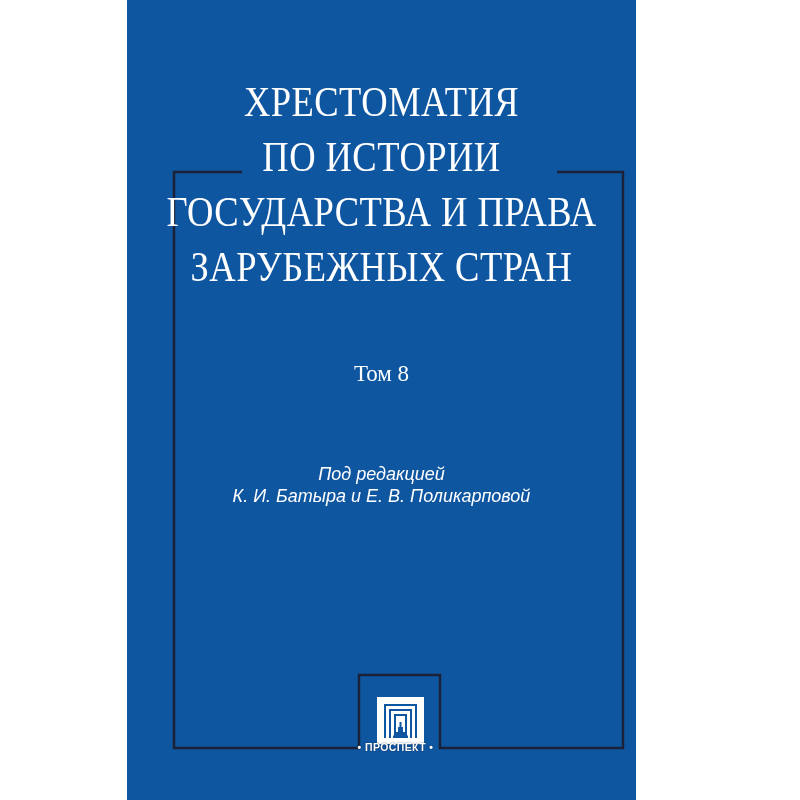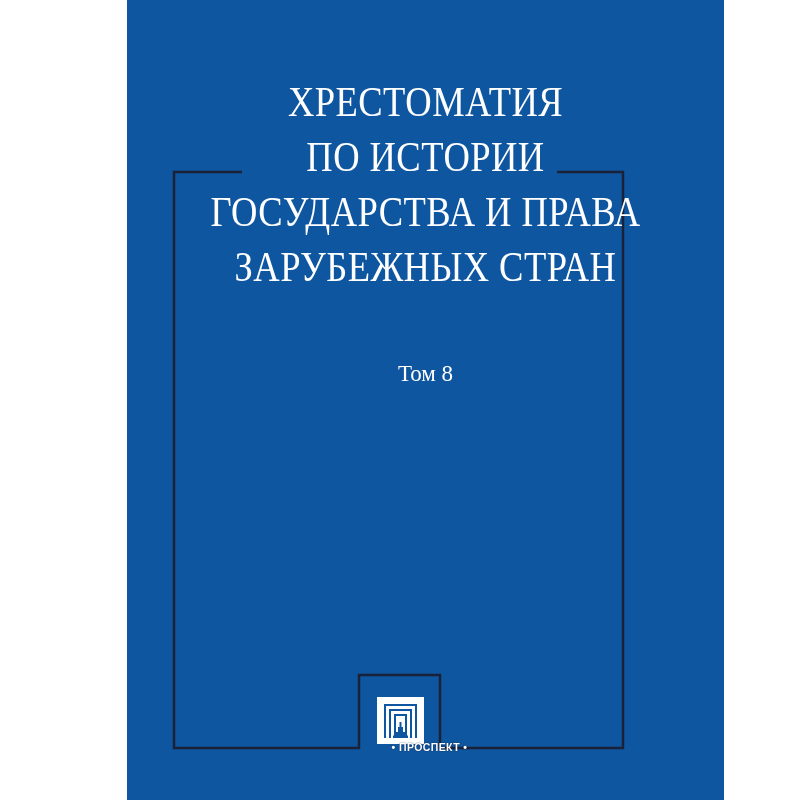--- a/index.html
+++ b/index.html
@@ -21,7 +21,7 @@
     position: absolute;
     left: 127px;
     top: 0;
-    width: 597px;
+    width: 509px;
     height: 800px;
     background: var(--cover-bg);
   }

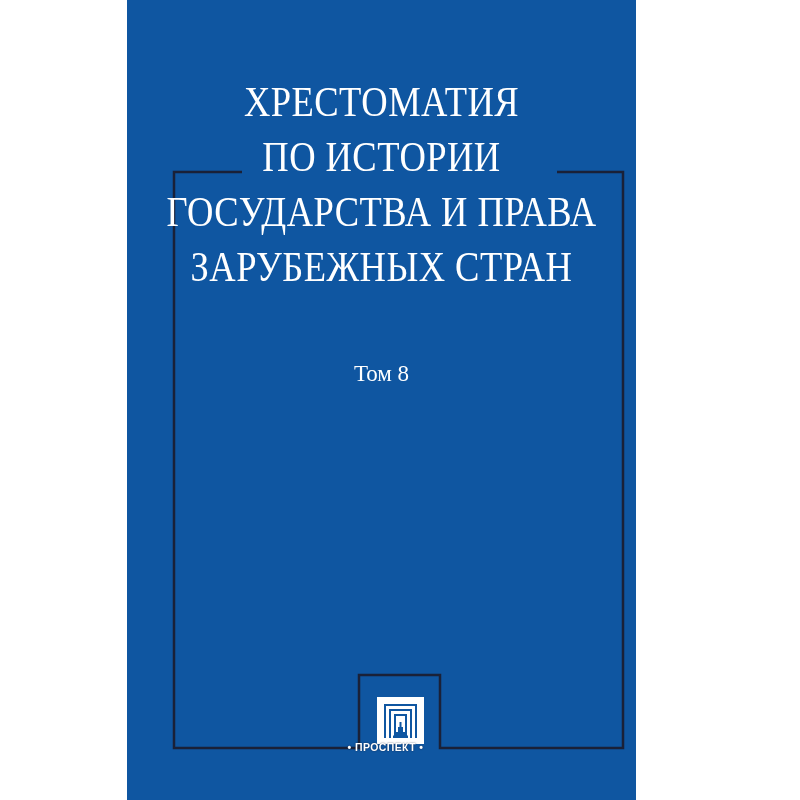--- a/index.html
+++ b/index.html
@@ -134,6 +134,10 @@
 
   <div class="volume">Том 8</div>
 
+  <div class="editors">
+    <div>Под редакцией</div>
+    <div>К. И. Батыра и Е. В. Поликарповой</div>
+  </div>
 
   <div class="logo-square">
     <svg viewBox="0 0 47 47" aria-hidden="true">

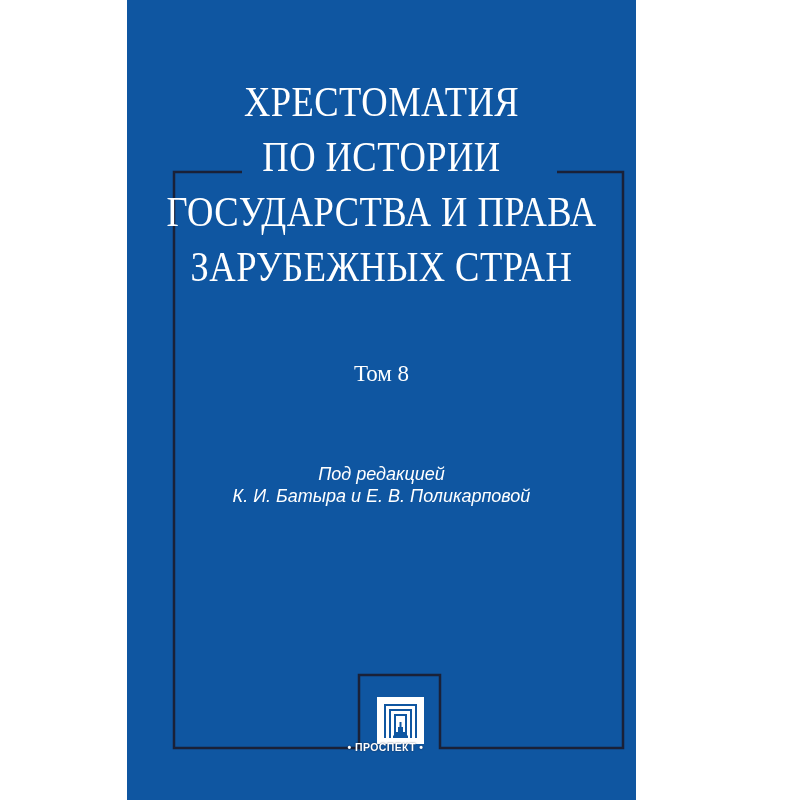--- a/index.html
+++ b/index.html
@@ -102,7 +102,7 @@
   }
   .publisher-label {
     position: absolute;
-    left: 4px;
+    left: 14px;
     top: 741px;
     width: 100%;
     height: 12px;

